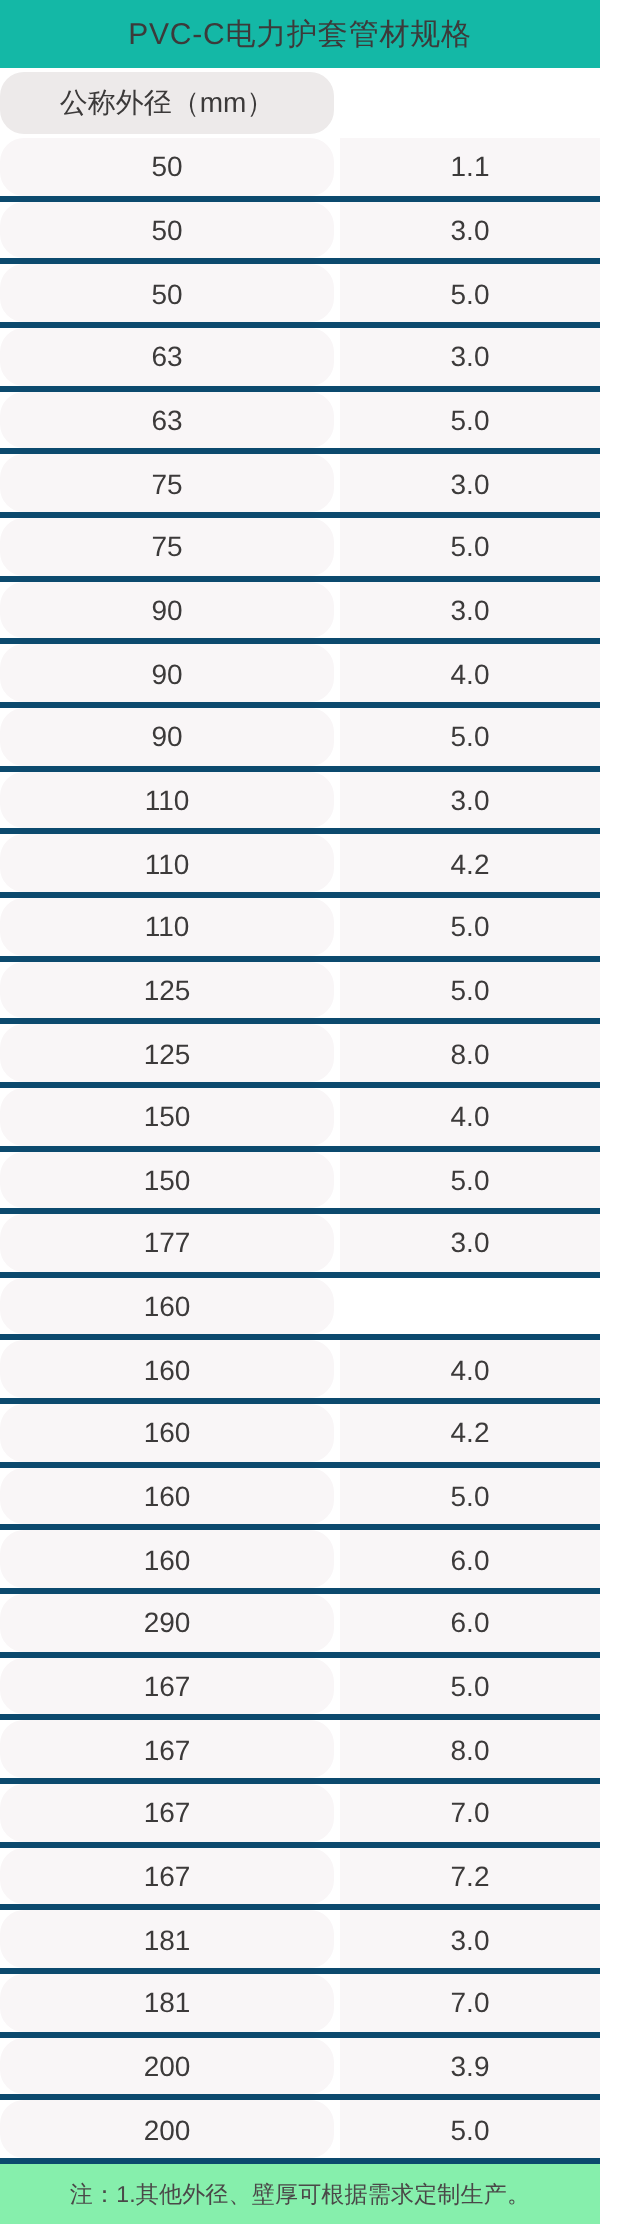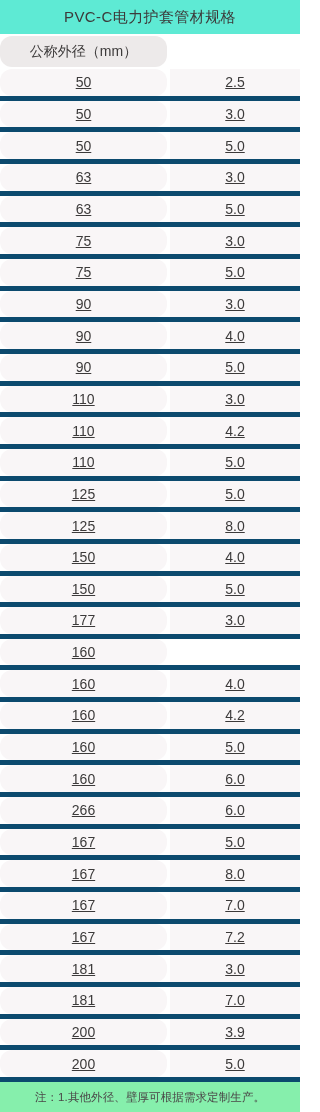--- a/index.html
+++ b/index.html
@@ -29,7 +29,7 @@
   .title-row {
     height: 36px;
     flex: 0 0 36px;
-    background: #5eead4;
+    background: #14b8a6;
     border-bottom: 2px solid #ffffff;
     display: flex;
     align-items: center;

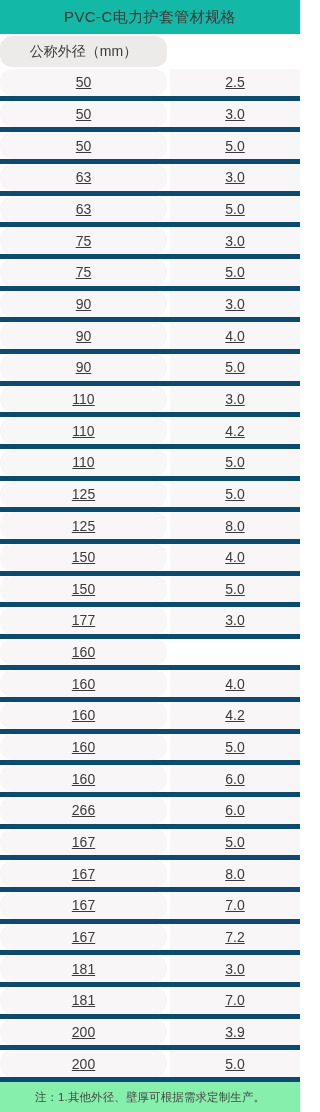--- a/index.html
+++ b/index.html
@@ -71,9 +71,8 @@
   .data-row {
     flex: 1 1 0;
     display: flex;
-    border-bottom: 5px solid #0c4a6e;
+    border-bottom: 3px solid #0c4a6e;
     min-height: 0;
-    text-decoration: underline;
   }
   .data-cell {
     background: #f9f6f7;

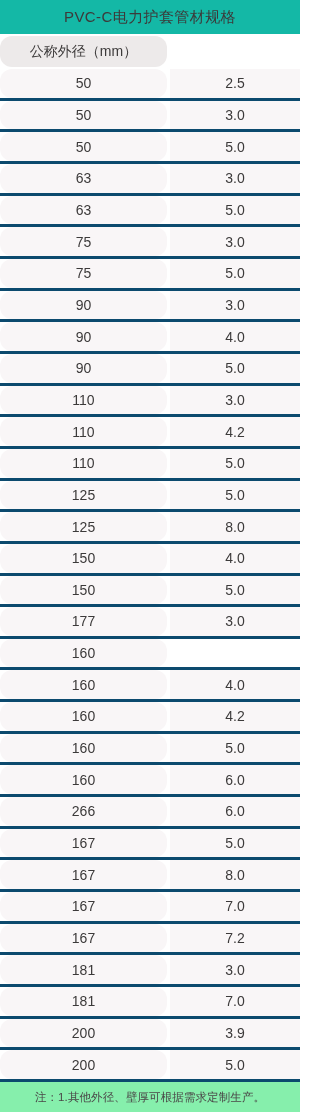--- a/index.html
+++ b/index.html
@@ -120,7 +120,7 @@
       <div class="data-row">
         <div class="data-cell col-a">50</div>
         <div class="col-gap"></div>
-        <div class="data-cell col-b">2.5</div>
+        <div class="data-cell col-b">1.1</div>
       </div>
       <div class="data-row">
         <div class="data-cell col-a">50</div>

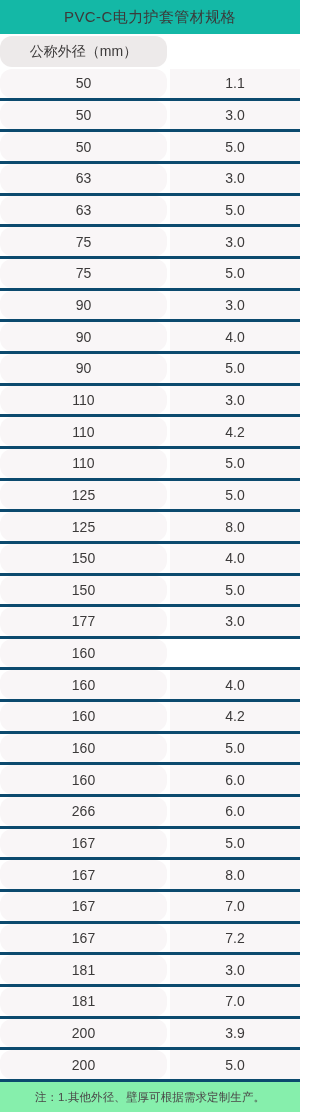--- a/index.html
+++ b/index.html
@@ -232,7 +232,7 @@
         <div class="data-cell col-b">6.0</div>
       </div>
       <div class="data-row">
-        <div class="data-cell col-a">266</div>
+        <div class="data-cell col-a">290</div>
         <div class="col-gap"></div>
         <div class="data-cell col-b">6.0</div>
       </div>

